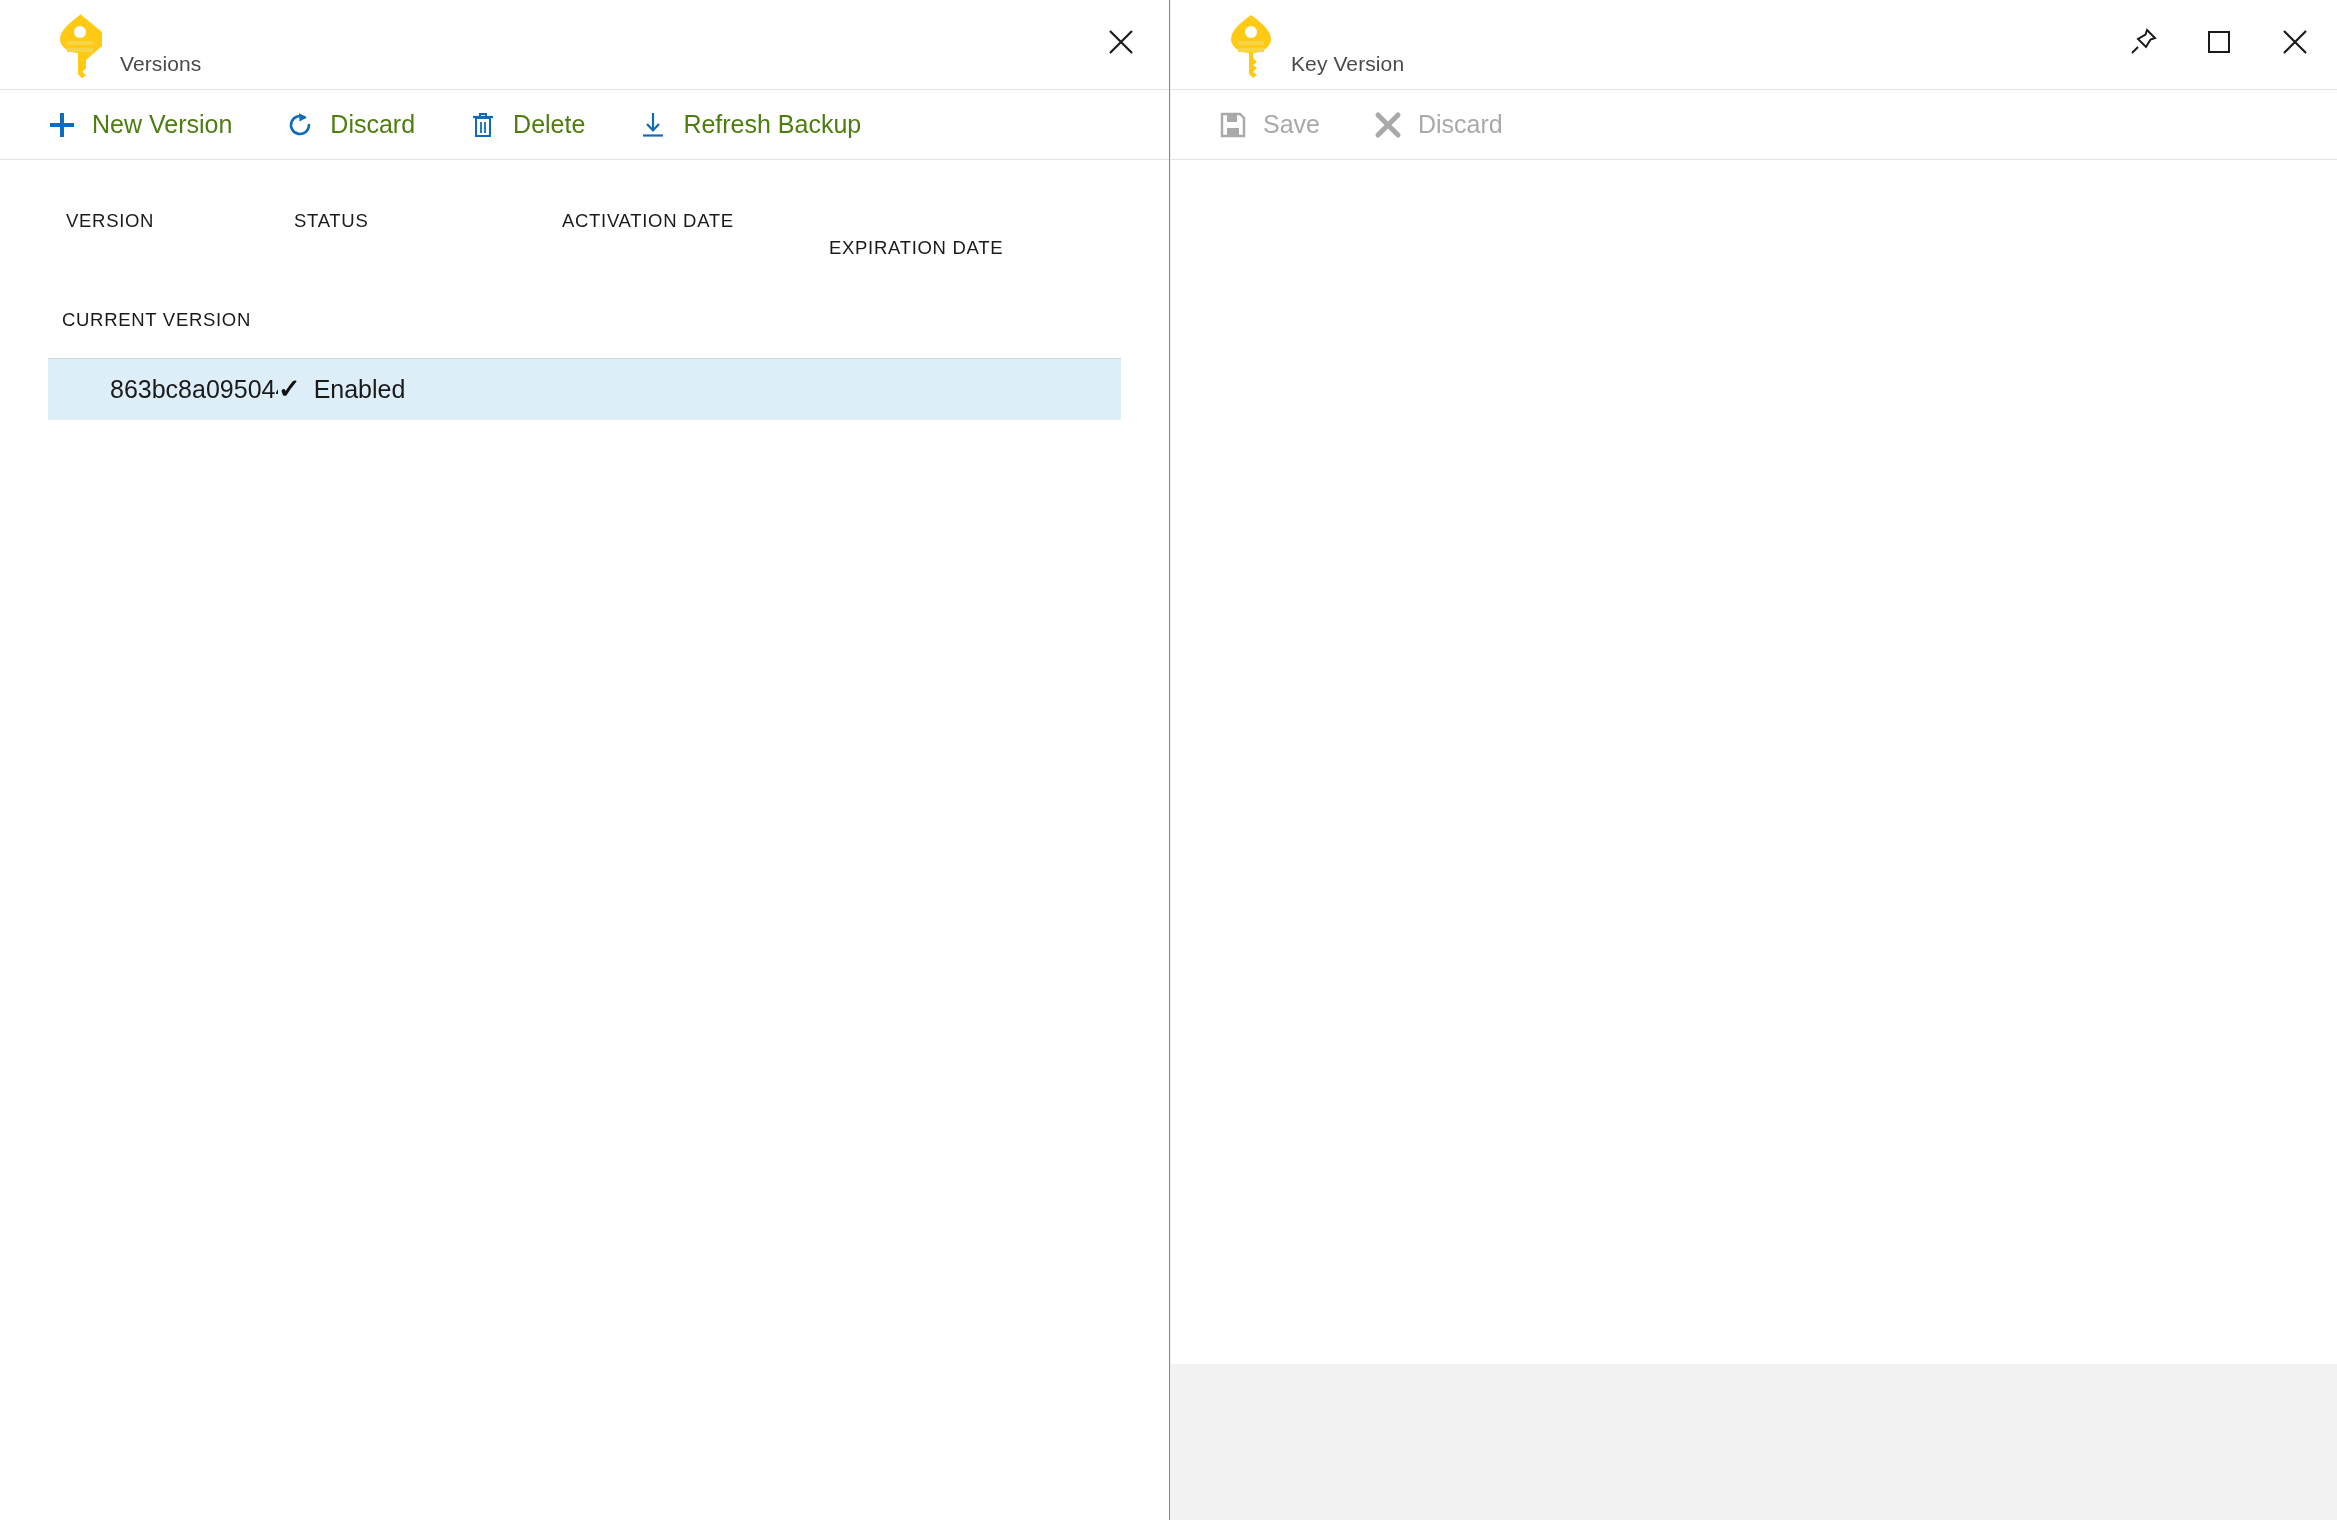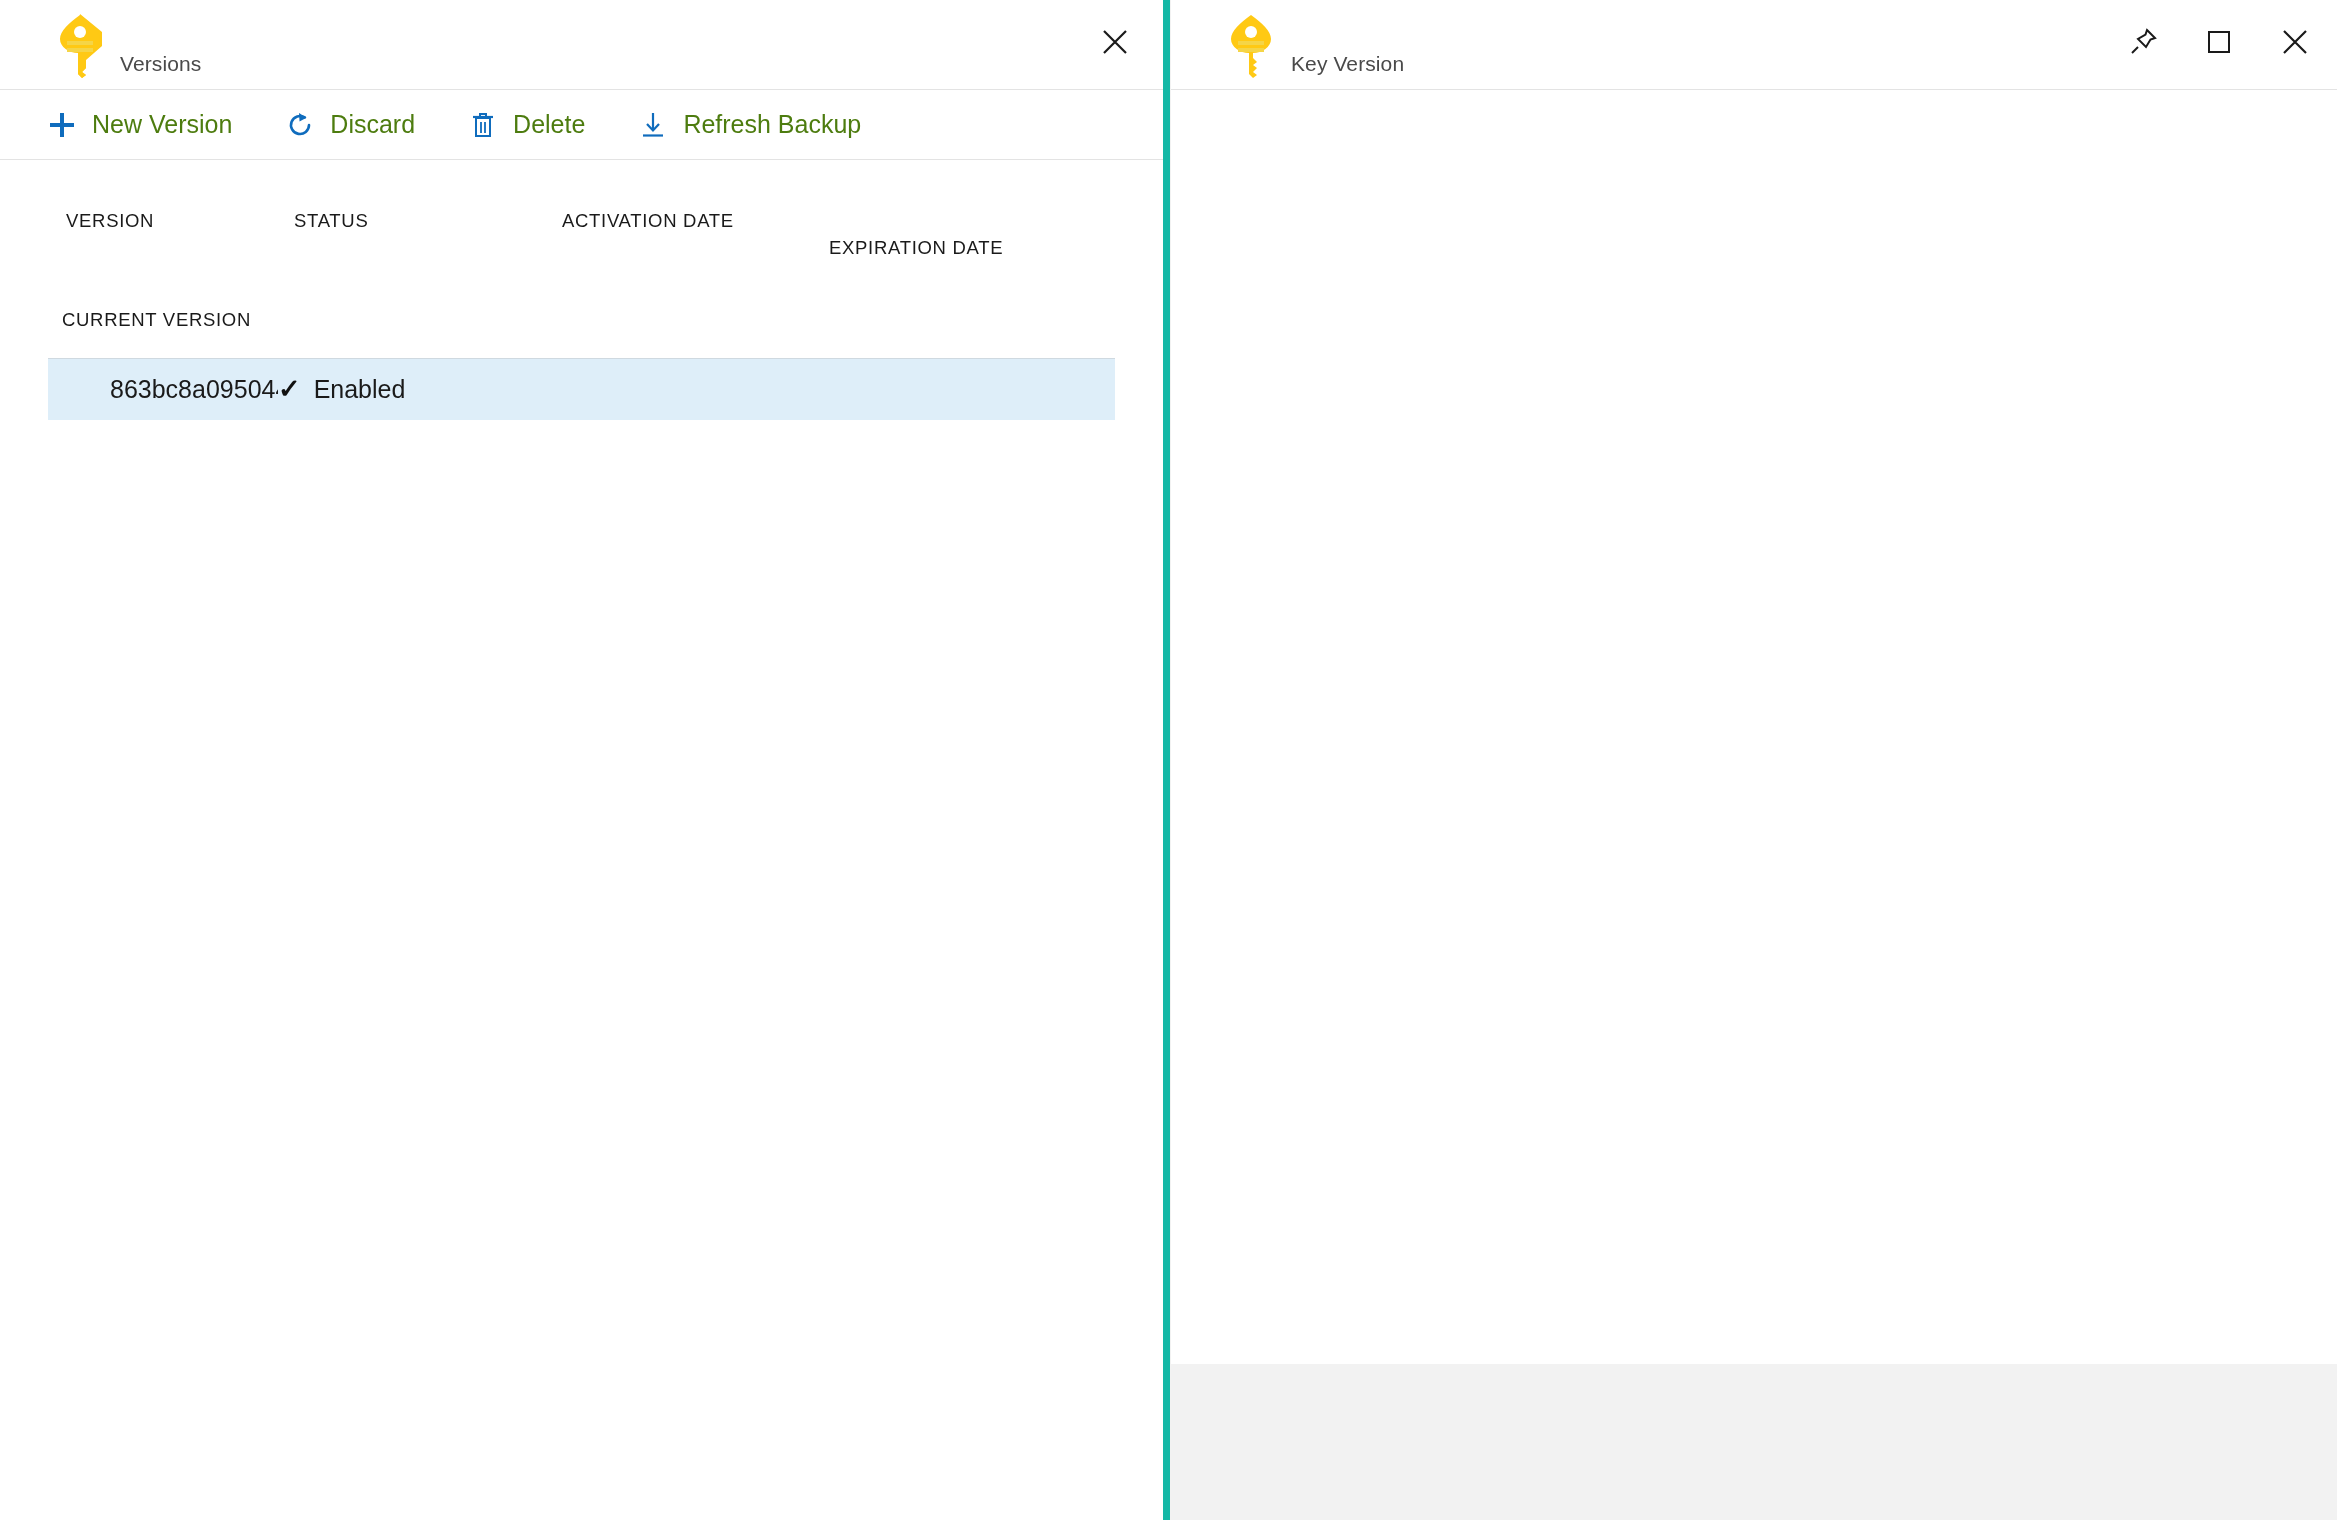--- a/index.html
+++ b/index.html
@@ -14,7 +14,7 @@
   
   .blade-left {
     position: absolute; left: 0; top: 0; width: 1170px; height: 1520px;
-    background: #ffffff; border-right: 7px solid #14b8a6;
+    background: #ffffff; border-right: 1px solid #14b8a6;
   }
   .blade-right {
     position: absolute; left: 1171px; top: 0; width: 1166px; height: 1364px;

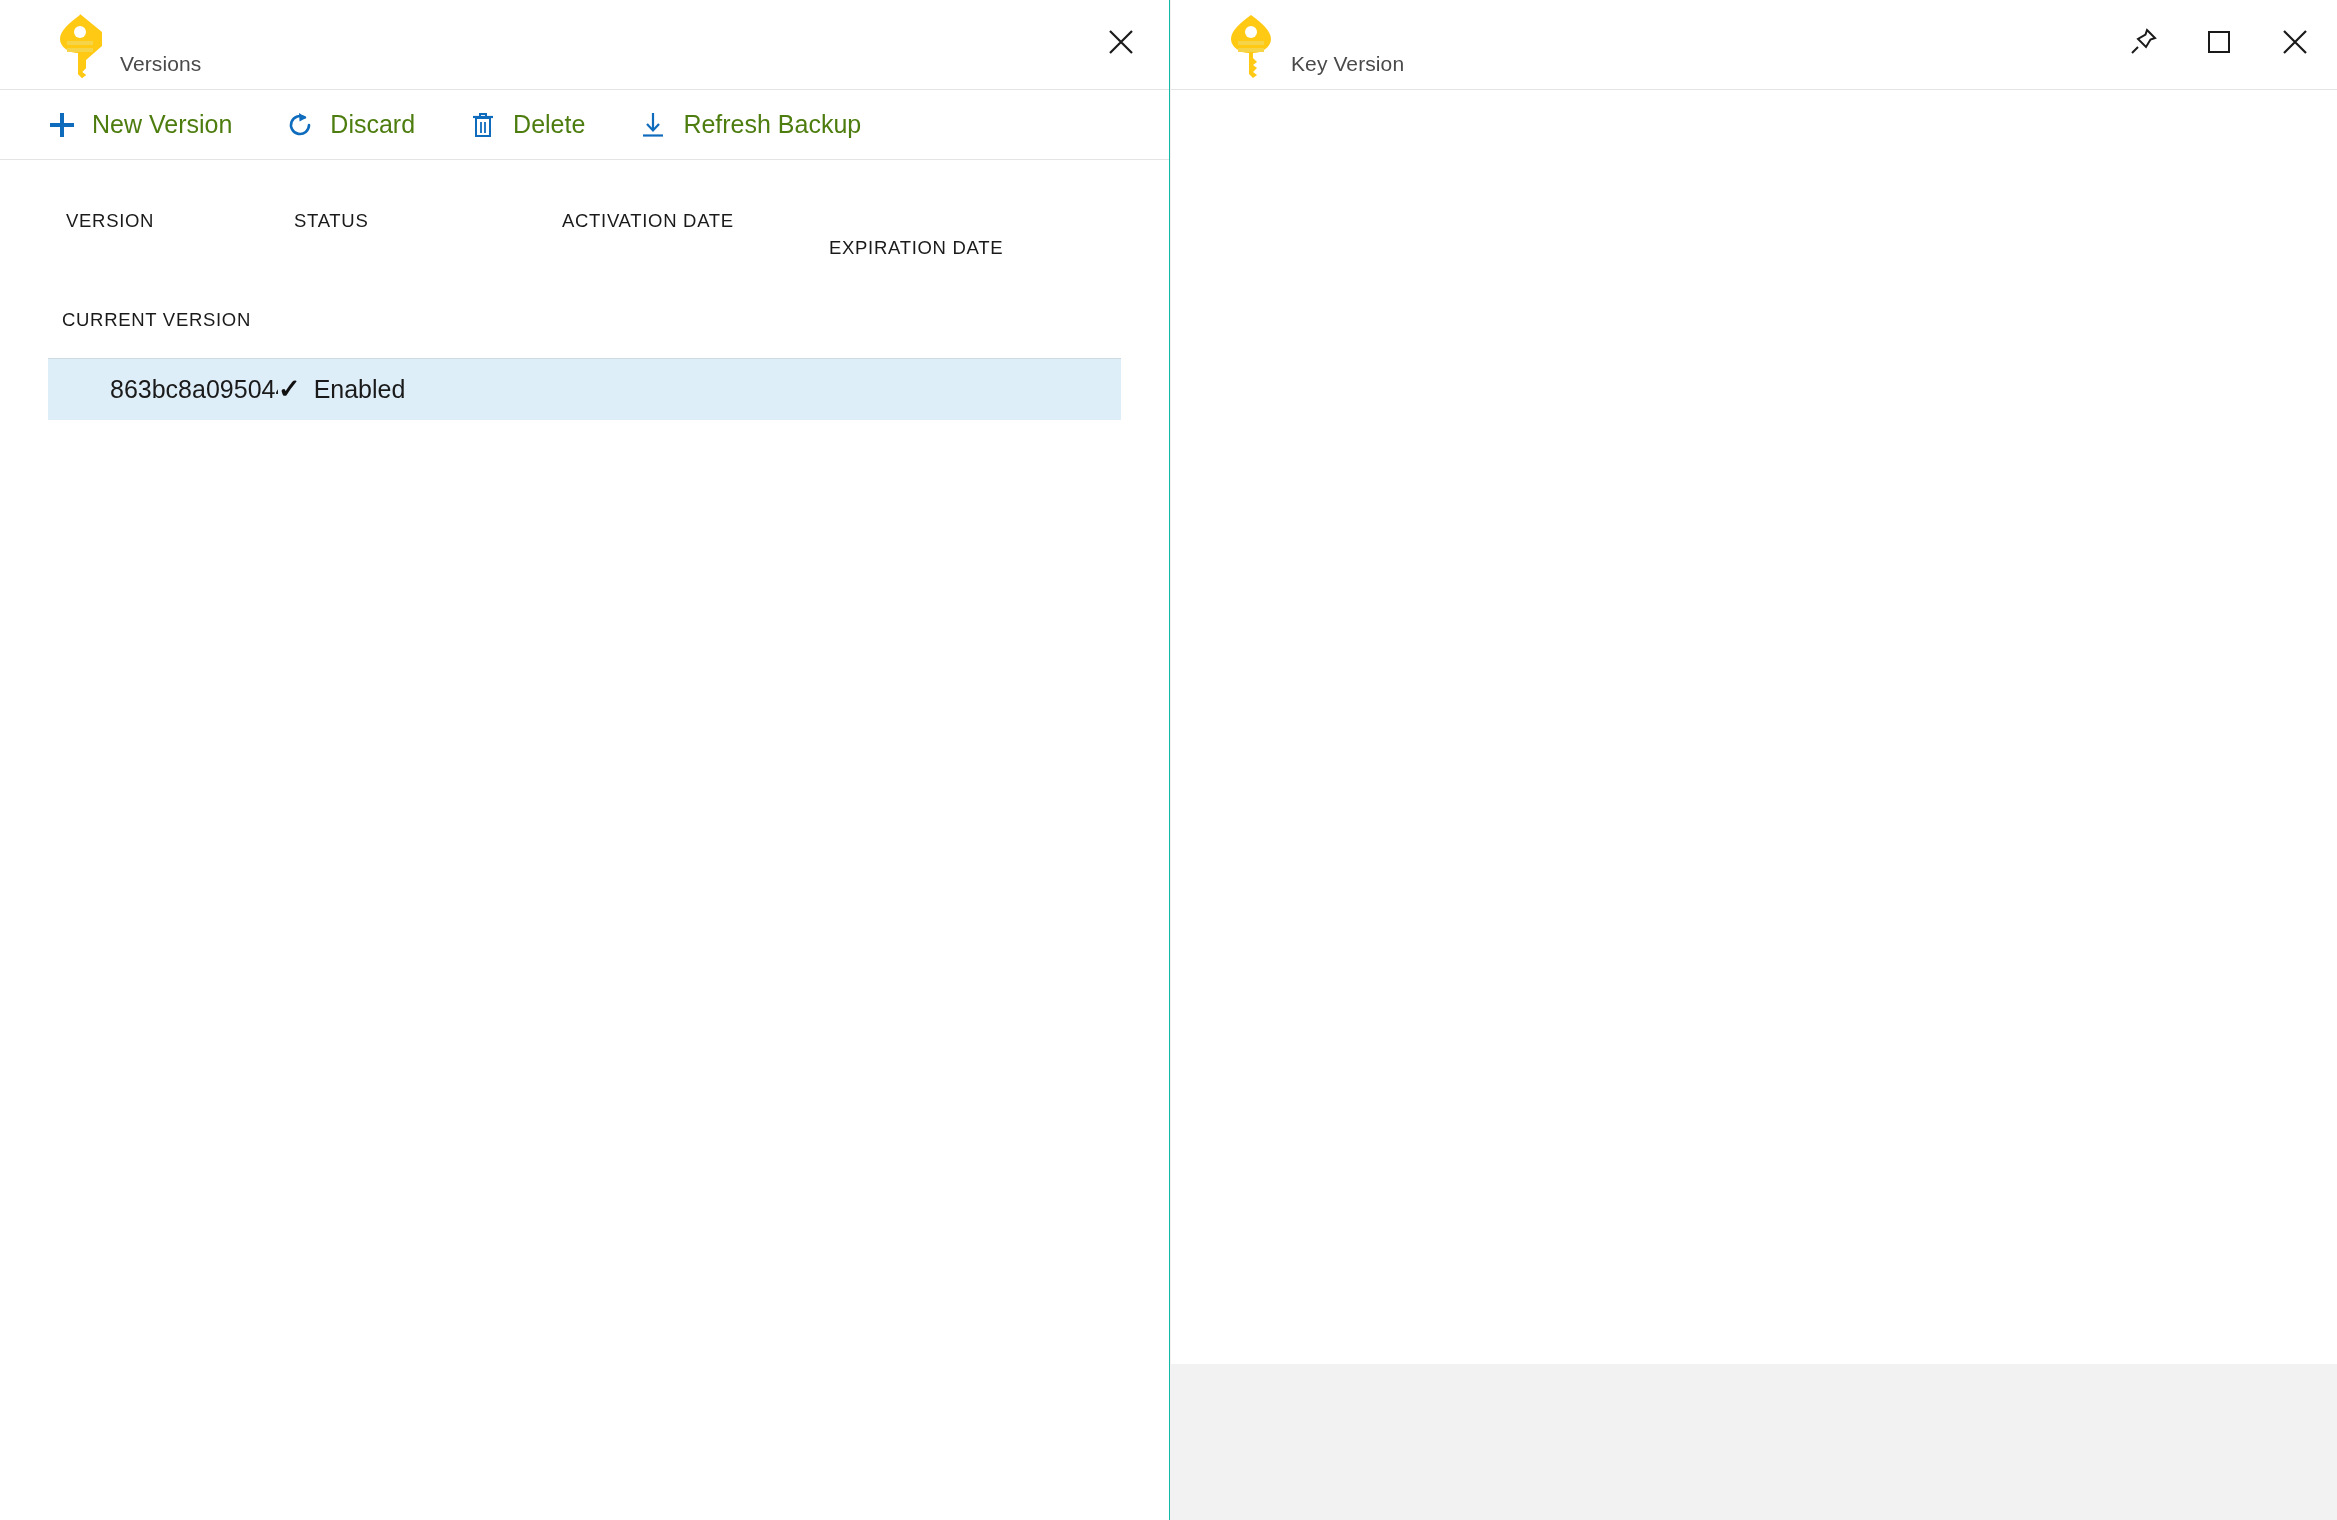--- a/index.html
+++ b/index.html
@@ -190,6 +190,27 @@
       </div>
     </div>
 
+    <div class="toolbar">
+      <div class="tb-item disabled">
+        <span class="tb-ico">
+          <svg width="30" height="30" viewBox="0 0 30 30">
+            <path d="M4 4 h18 l4 4 v18 h-22 z" fill="none" stroke="#a9a9a9" stroke-width="2.4"></path>
+            <rect x="9" y="4" width="10" height="8" fill="#a9a9a9"></rect>
+            <rect x="9" y="18" width="12" height="8" fill="#a9a9a9"></rect>
+          </svg>
+        </span>
+        <span>Save</span>
+      </div>
+
+      <div class="tb-item disabled">
+        <span class="tb-ico">
+          <svg width="30" height="30" viewBox="0 0 30 30">
+              <path d="M5 5 L25 25 M25 5 L5 25" stroke="#a9a9a9" stroke-width="5" fill="none" stroke-linecap="round"></path>
+            </svg>
+        </span>
+        <span>Discard</span>
+      </div>
+    </div>
 
   </div>
 </div>

